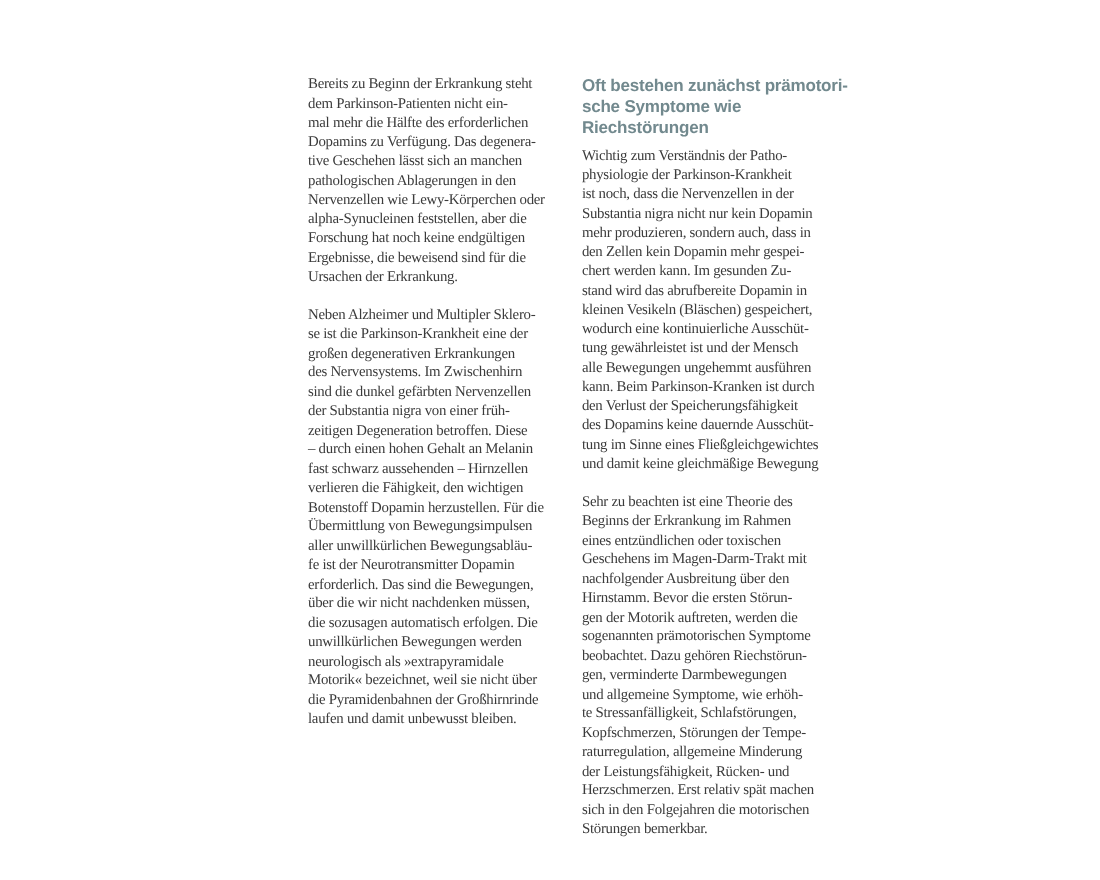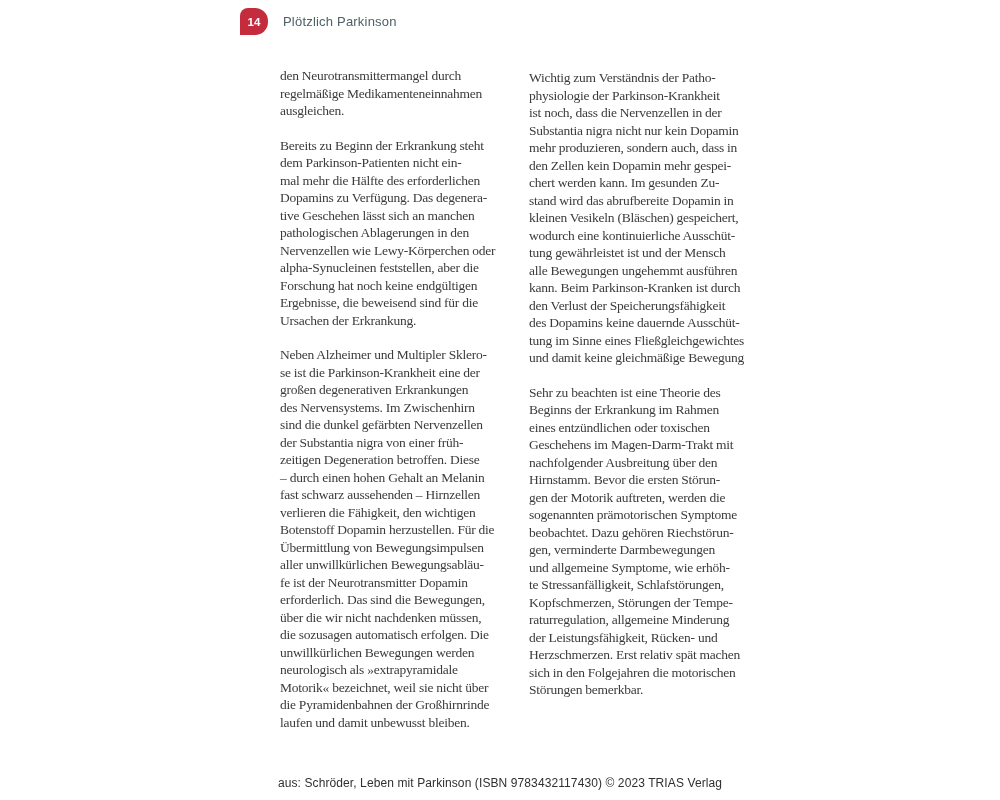--- a/index.html
+++ b/index.html
@@ -87,10 +87,6 @@
 
 <div class="page">
 
-  <div class="running-head">
-    <div class="chapter-badge">14</div>
-    <div class="chapter-title">Plötzlich Parkinson</div>
-  </div>
 
   <div class="text-col left">
     <p>den Neurotransmittermangel durch

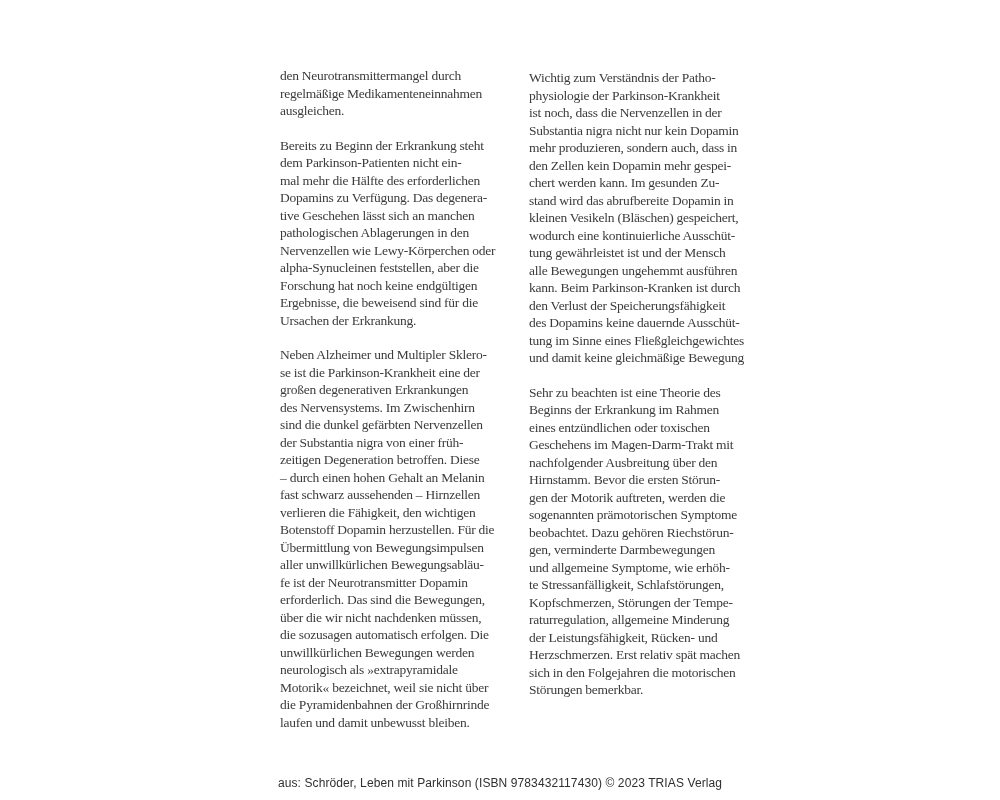--- a/index.html
+++ b/index.html
@@ -89,9 +89,6 @@
 
 
   <div class="text-col left">
-    <p>den Neurotransmittermangel durch
-regelmäßige Medikamenteneinnahmen
-ausgleichen.</p>
     <p>Bereits zu Beginn der Erkrankung steht
 dem Parkinson-Patienten nicht ein-
 mal mehr die Hälfte des erforderlichen

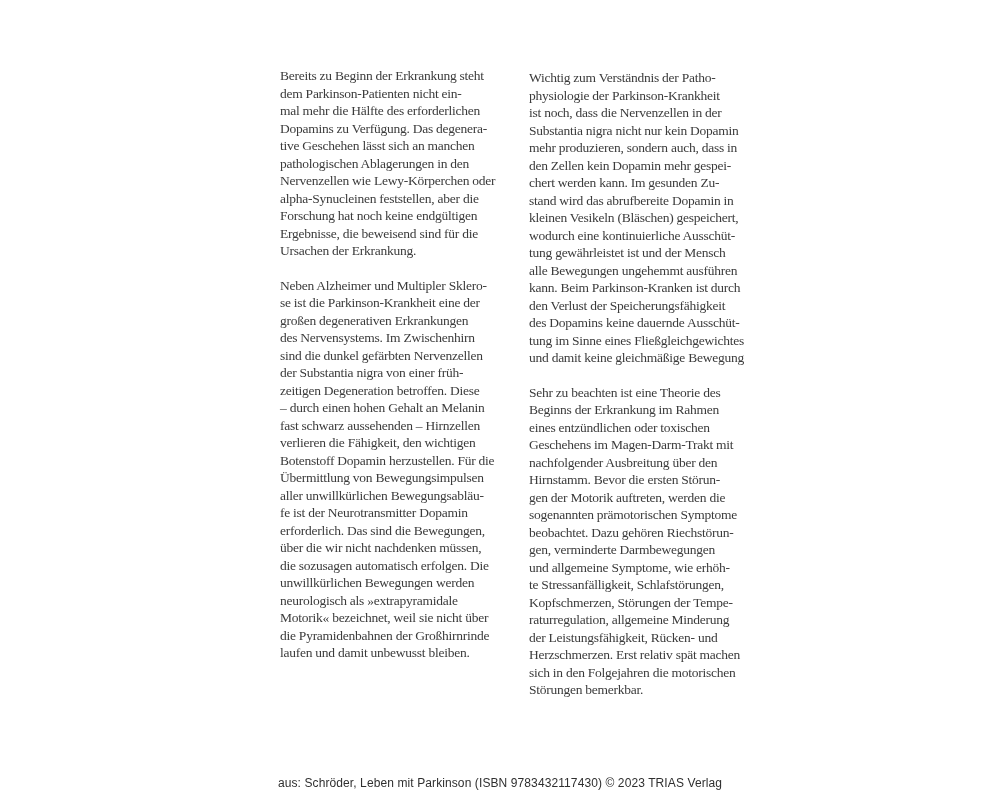--- a/index.html
+++ b/index.html
@@ -125,6 +125,8 @@
   </div>
 
   <div class="text-col right">
+    <h2 class="section-heading">Oft bestehen zunächst prämotori-
+sche Symptome wie Riechstörungen</h2>
     <p>Wichtig zum Verständnis der Patho-
 physiologie der Parkinson-Krankheit
 ist noch, dass die Nervenzellen in der

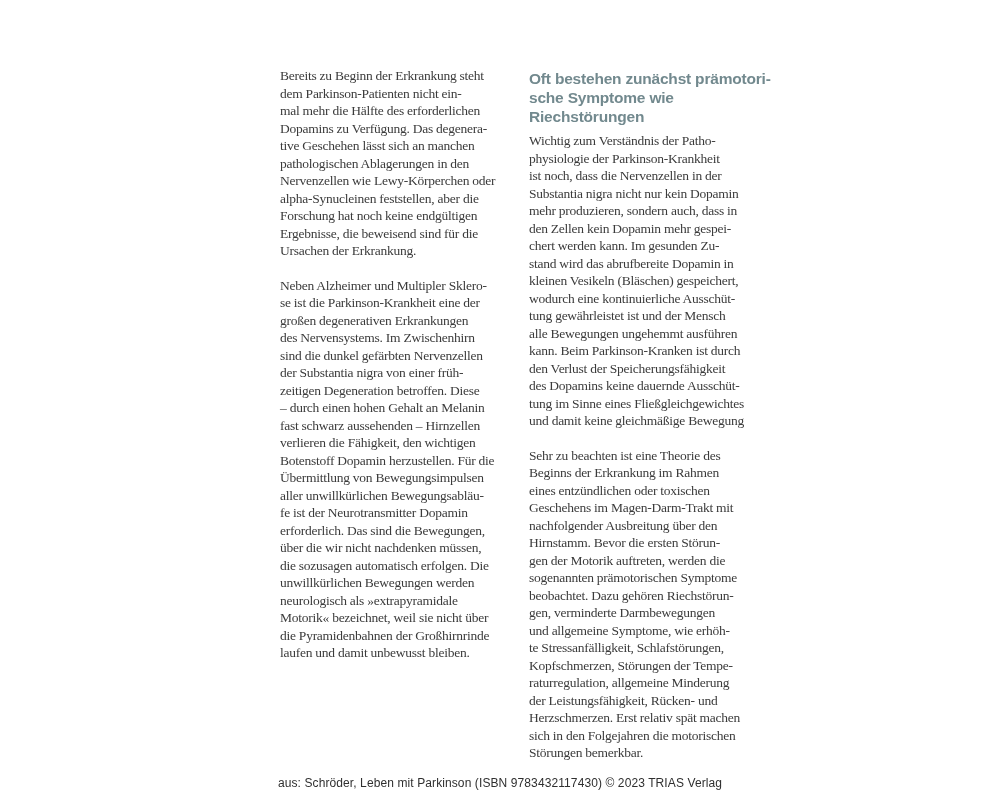--- a/index.html
+++ b/index.html
@@ -164,7 +164,6 @@
 Störungen bemerkbar.</p>
   </div>
 
-  <div class="page-footer">aus: Schröder, Leben mit Parkinson (ISBN 9783432117430) © 2023 TRIAS Verlag</div>
 
 </div>
 

